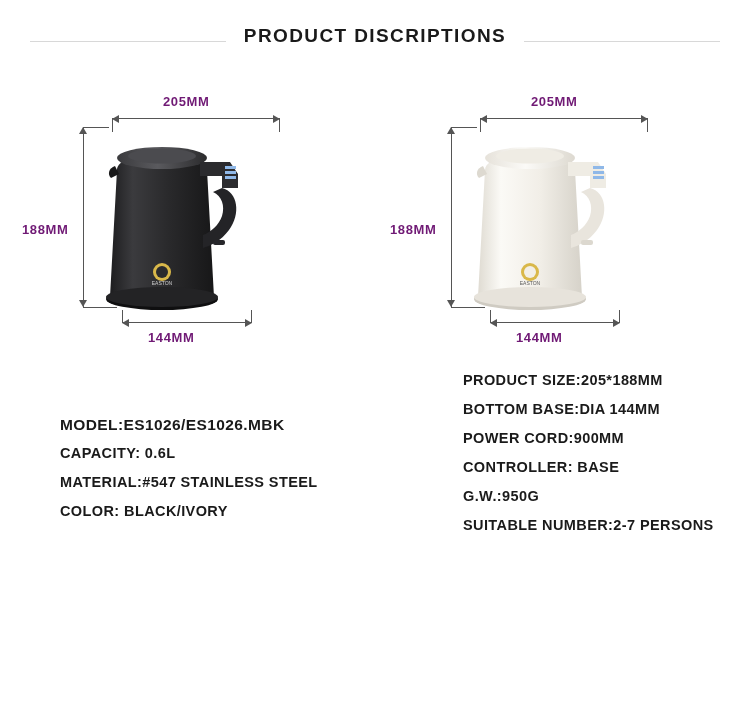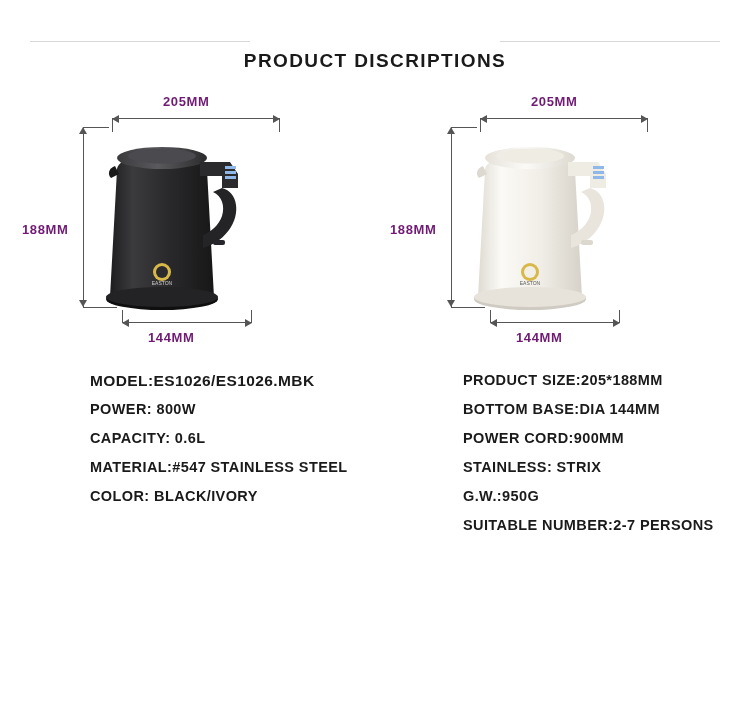--- a/index.html
+++ b/index.html
@@ -21,7 +21,7 @@
     position: relative;
     height: 72px;
     display: flex;
-    align-items: flex-end;
+    align-items: center;
     justify-content: center;
   }
   .header-rule {

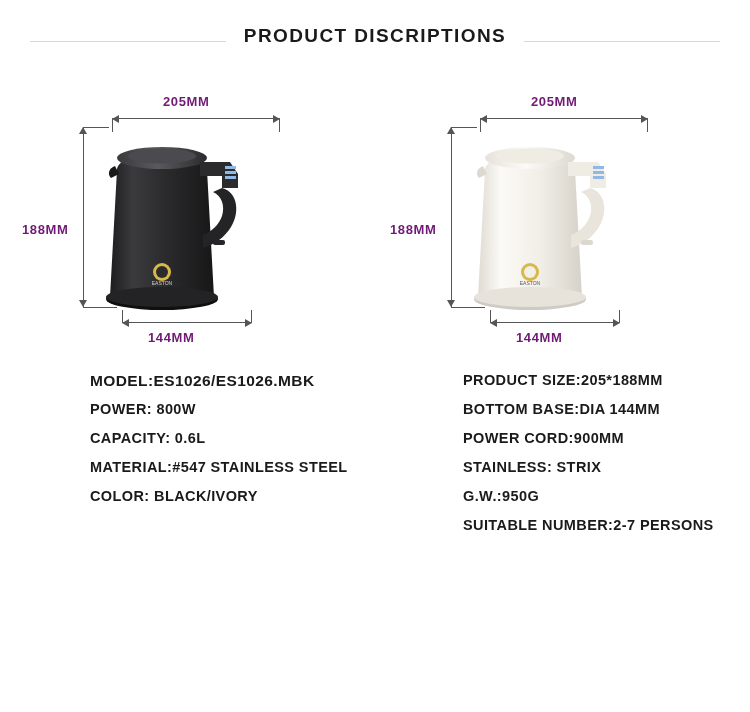--- a/index.html
+++ b/index.html
@@ -110,7 +110,7 @@
     line-height: 29px;
     color: #1a1a1a;
   }
-  .spec-col.left  { width: 385px; padding-left: 90px; box-sizing: border-box; }
+  .spec-col.left  { width: 385px; padding-left: 60px; box-sizing: border-box; margin-top: 44px; }
   .spec-col.right { width: 365px; padding-left: 78px; box-sizing: border-box; }
   .spec-col.left .spec-item:first-child { font-size: 15.5px; }
 

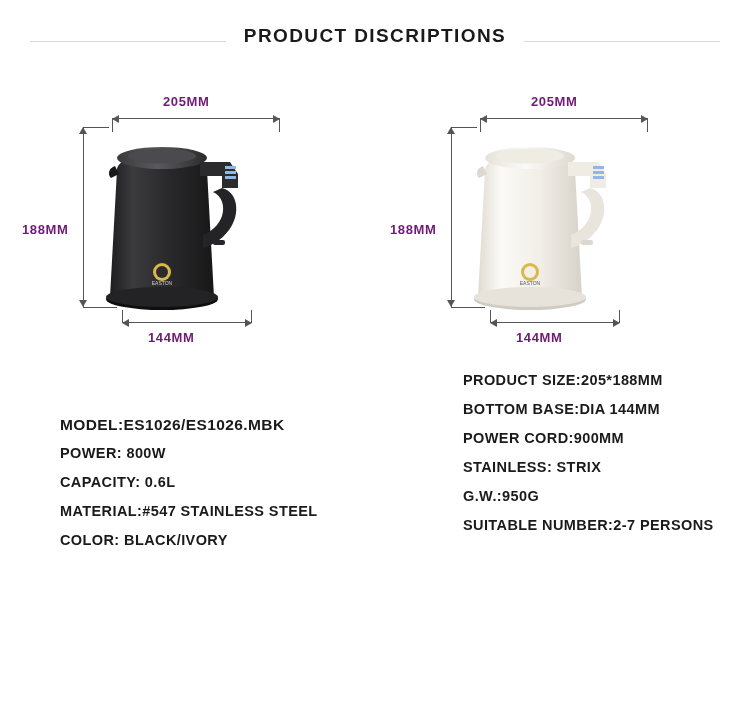--- a/index.html
+++ b/index.html
@@ -264,7 +264,6 @@
 <div class="specs">
   <div class="spec-col left">
     <div class="spec-item">MODEL:ES1026/ES1026.MBK</div>
-    <div class="spec-item">POWER: 800W</div>
     <div class="spec-item">CAPACITY: 0.6L</div>
     <div class="spec-item">MATERIAL:#547 STAINLESS STEEL</div>
     <div class="spec-item">COLOR: BLACK/IVORY</div>

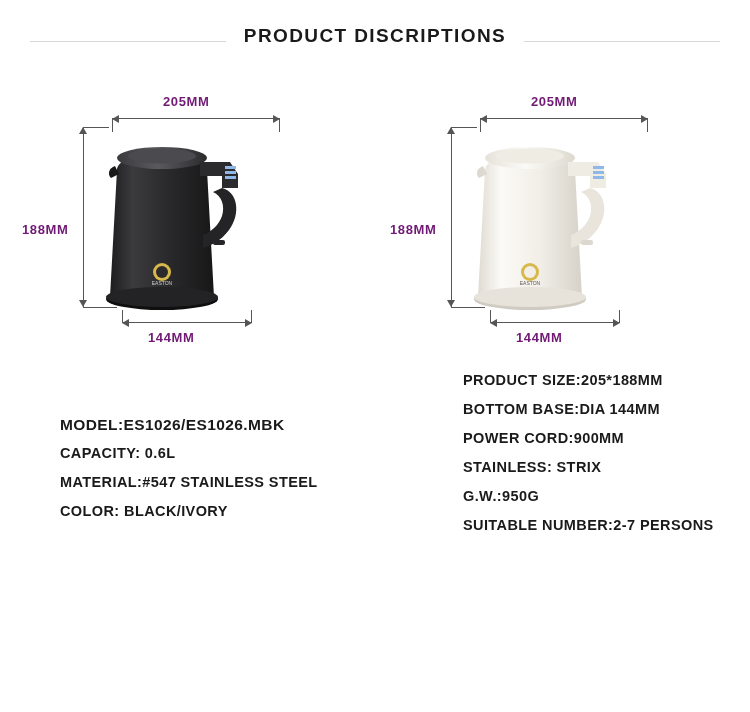--- a/index.html
+++ b/index.html
@@ -272,7 +272,7 @@
     <div class="spec-item">PRODUCT SIZE:205*188MM</div>
     <div class="spec-item">BOTTOM BASE:DIA 144MM</div>
     <div class="spec-item">POWER CORD:900MM</div>
-    <div class="spec-item">STAINLESS: STRIX</div>
+    <div class="spec-item">CONTROLLER: BASE</div>
     <div class="spec-item">G.W.:950G</div>
     <div class="spec-item">SUITABLE NUMBER:2-7 PERSONS</div>
   </div>

